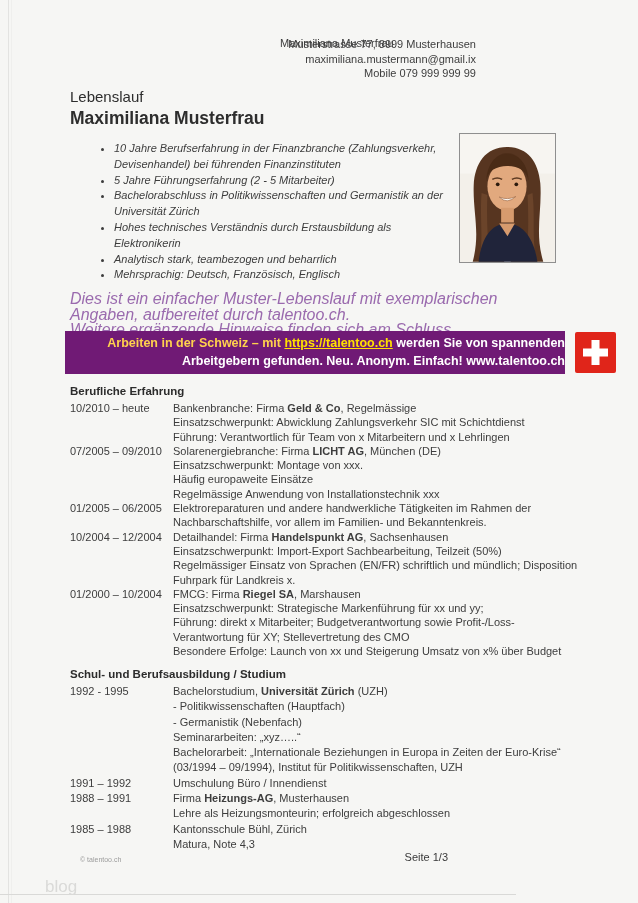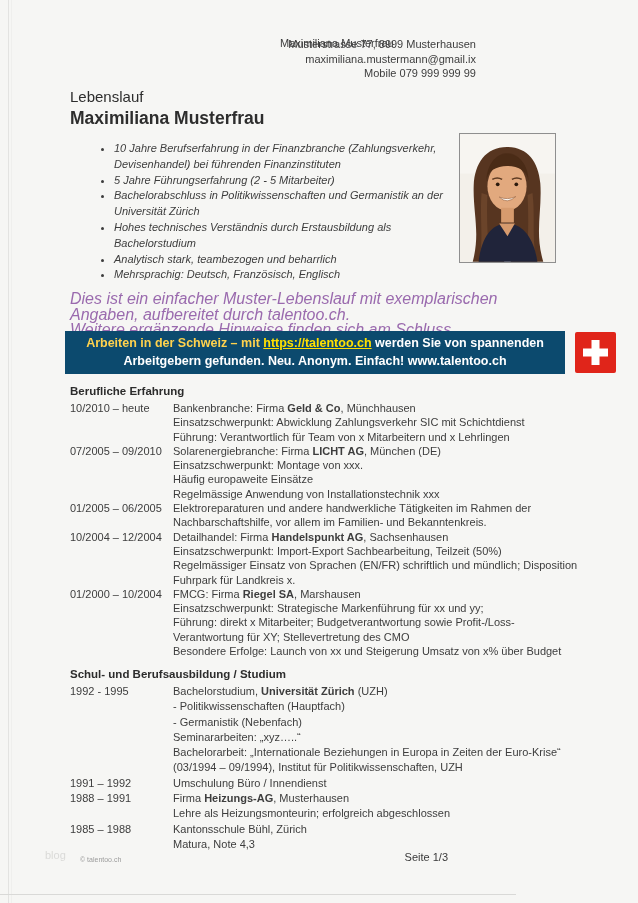--- a/index.html
+++ b/index.html
@@ -80,7 +80,7 @@
         <li>10 Jahre Berufserfahrung in der Finanzbranche (Zahlungsverkehr, Devisenhandel) bei führenden Finanzinstituten</li>
         <li>5 Jahre Führungserfahrung (2 - 5 Mitarbeiter)</li>
         <li>Bachelorabschluss in Politikwissenschaften und Germanistik an der Universität Zürich</li>
-        <li>Hohes technisches Verständnis durch Erstausbildung als Bachelorstudium</li>
+        <li>Hohes technisches Verständnis durch Erstausbildung als Elektronikerin</li>
         <li>Analytisch stark, teambezogen und beharrlich</li>
         <li>Mehrsprachig: Deutsch, Französisch, Englisch</li>
       </ul>

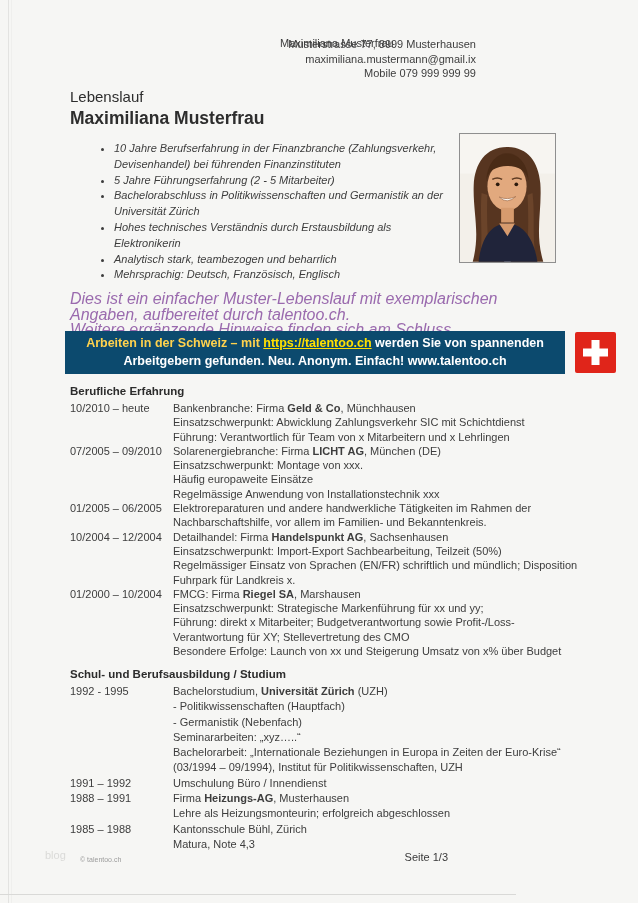--- a/index.html
+++ b/index.html
@@ -112,7 +112,7 @@
     <div class="note-line" style="color: rgb(154, 106, 174);">Weitere ergänzende Hinweise finden sich am Schluss.</div>
   </div>
 
-  <div class="banner" style="background: #0c4a6e;">
+  <div class="banner" style="background: #701a75; text-align: right;">
     <div class="l1"><span style="color: rgb(255, 210, 77);">Arbeiten in der Schweiz  – mit </span><span style="color: rgb(255, 224, 0); text-decoration: underline;">https://talentoo.ch</span><span style="color: rgb(255, 255, 255);"> werden Sie von spannenden</span></div>
     <div class="l2">Arbeitgebern gefunden. Neu. Anonym. Einfach! www.talentoo.ch</div>
   </div>

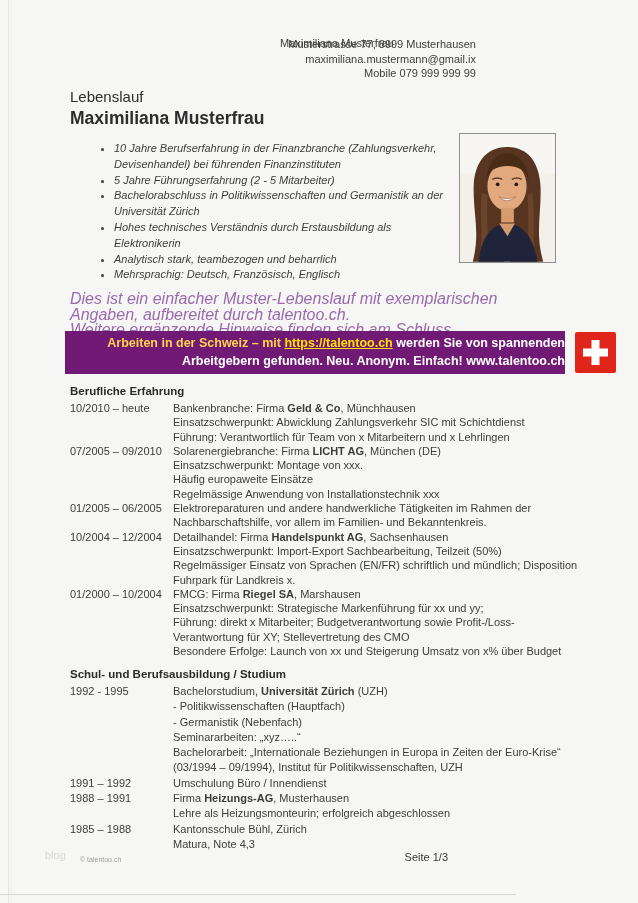--- a/index.html
+++ b/index.html
@@ -131,7 +131,7 @@
           <div class="row">
             <div class="date">10/2010 – heute</div>
             <div class="details">
-              <div class="line"><span>Bankenbranche: Firma </span><span class="b">Geld &amp; Co</span><span>, Münchhausen</span></div>
+              <div class="line"><span>Bankenbranche: Firma </span><span class="b">Geld &amp; Co</span><span>, Regelmässige</span></div>
               <div class="line"><span>Einsatzschwerpunkt: Abwicklung Zahlungsverkehr SIC mit Schichtdienst</span></div>
               <div class="line"><span>Führung: Verantwortlich für Team von x Mitarbeitern und x Lehrlingen</span></div>
             </div>

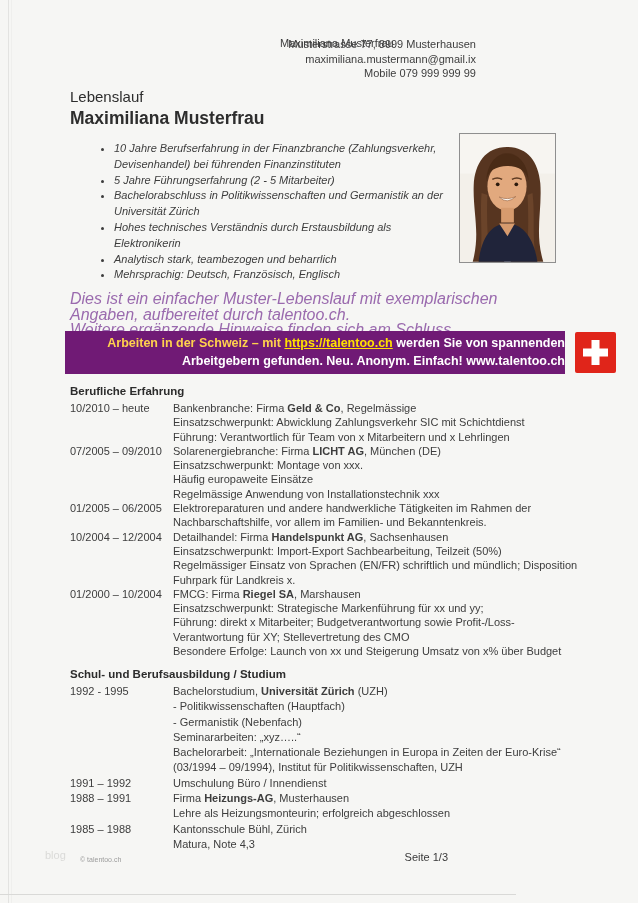--- a/index.html
+++ b/index.html
@@ -51,7 +51,7 @@
   .b { font-weight:700; }
 
   
-  .footer-blog { position:absolute; left:45px; top:849px; font-size:11px; color:#dadad8; }
+  .footer-blog { position:absolute; left:45px; top:877px; font-size:17px; color:#dadad8; }
   .footer-copy { position:absolute; left:80px; top:856px; font-size:7px; color:#9c9c9c; }
   .page-num    { position:absolute; right:68px; top:851px; font-size:11px; color:#3a3a3a;text-align:right; }
 </style>

